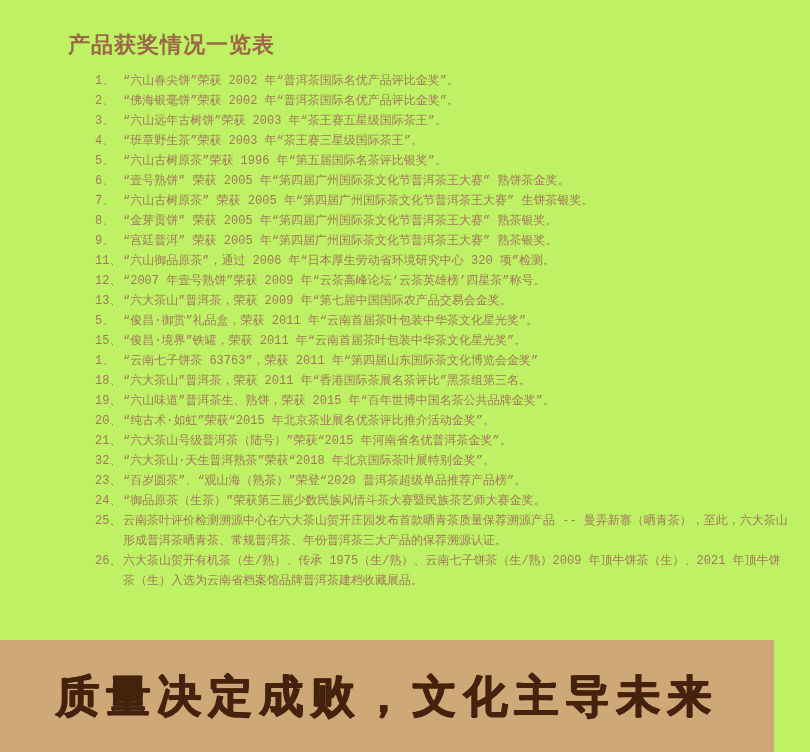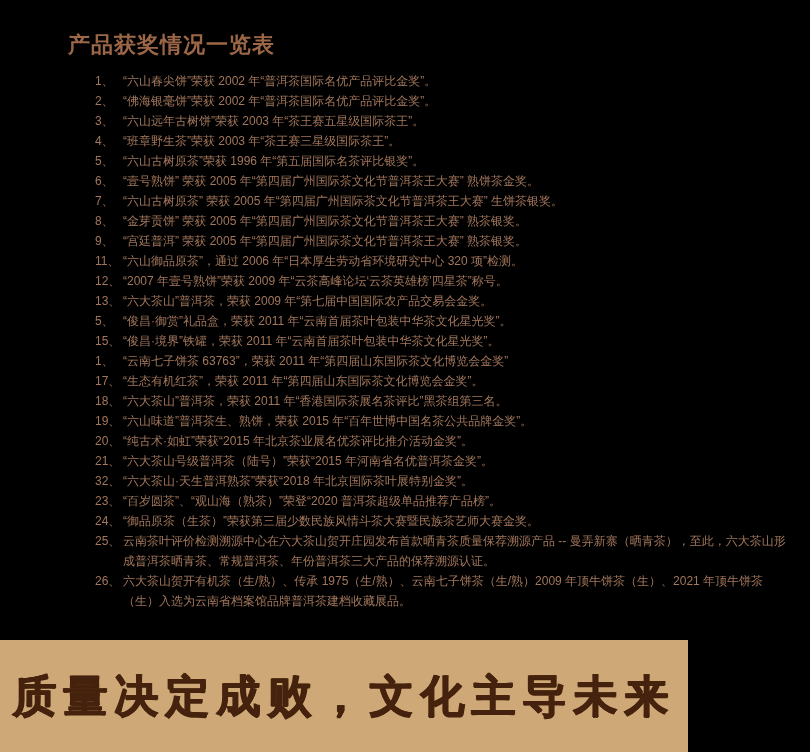--- a/index.html
+++ b/index.html
@@ -7,9 +7,9 @@
     position: relative;
     width: 810px;
     height: 752px;
-    background: #000000;
+    background: #bef264;
     overflow: hidden;
-    font-family: Liberation Sans, sans-serif;
+    font-family: Liberation Mono, monospace;
   }
   .title {
     margin: 0;

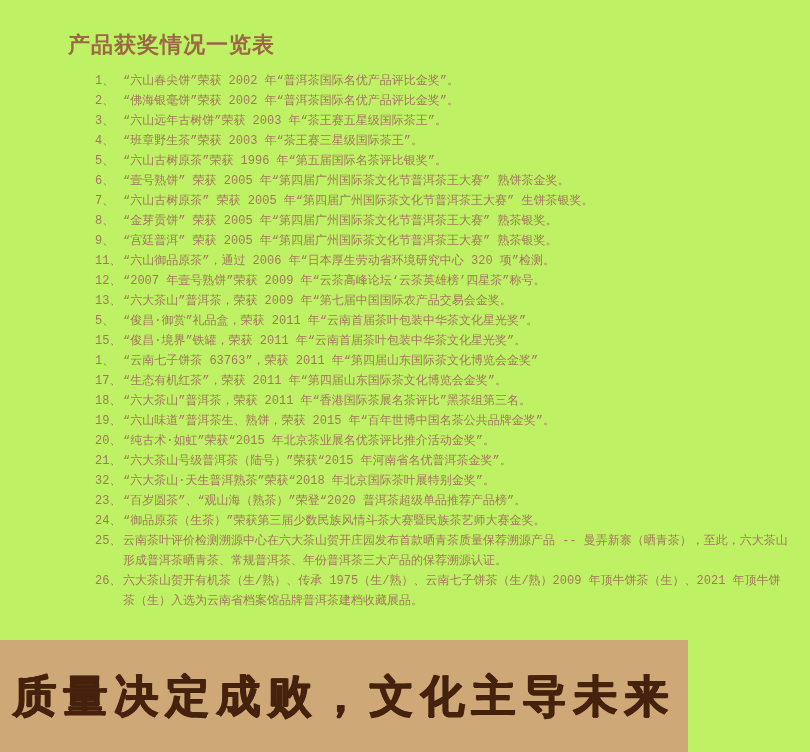--- a/index.html
+++ b/index.html
@@ -123,10 +123,6 @@
         <span class="txt">“云南七子饼茶 63763”，荣获 2011 年“第四届山东国际茶文化博览会金奖”</span>
       </div>
       <div class="row">
-        <span class="num">17、</span>
-        <span class="txt">“生态有机红茶”，荣获 2011 年“第四届山东国际茶文化博览会金奖”。</span>
-      </div>
-      <div class="row">
         <span class="num">18、</span>
         <span class="txt">“六大茶山”普洱茶，荣获 2011 年“香港国际茶展名茶评比”黑茶组第三名。</span>
       </div>

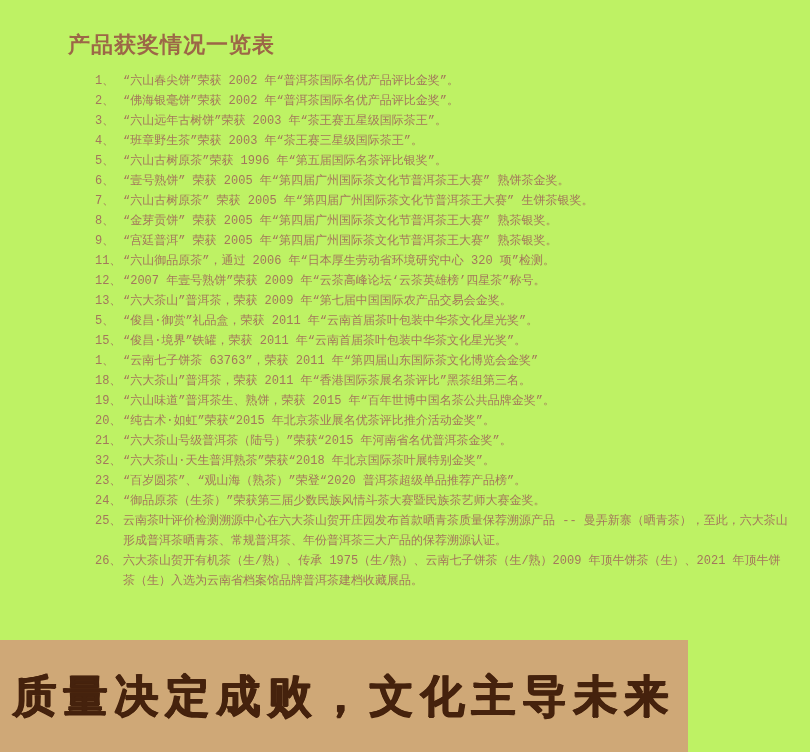--- a/index.html
+++ b/index.html
@@ -40,7 +40,7 @@
     position: absolute;
     left: 0;
     bottom: 0;
-    width: 688px;
+    width: 774px;
     height: 112px;
     background: #cfa877;
     display: flex;

